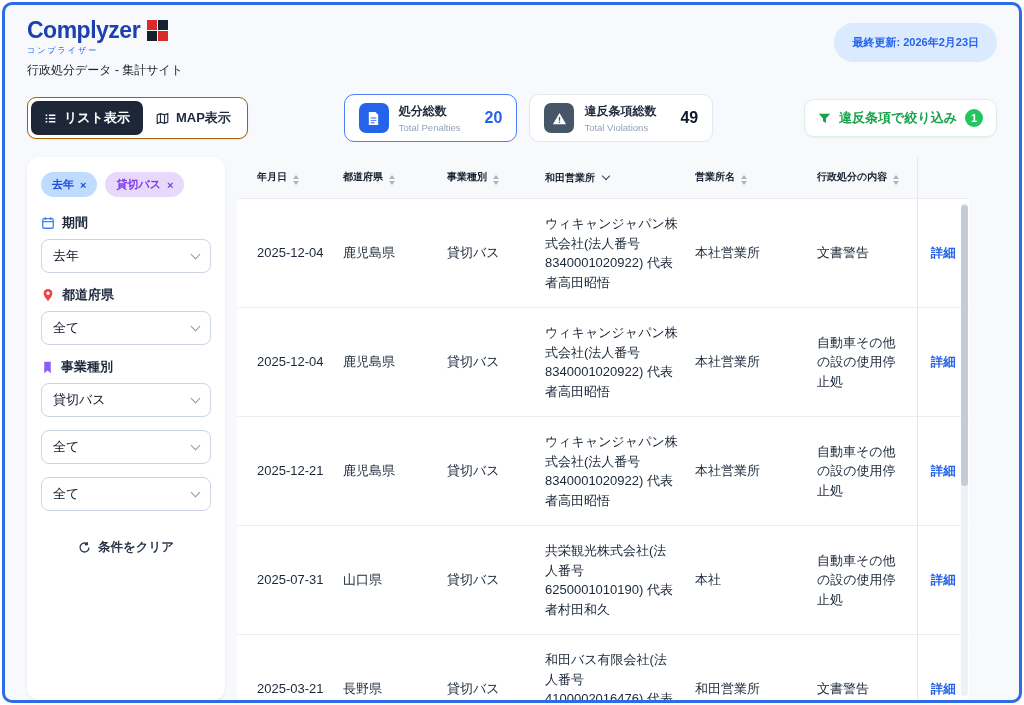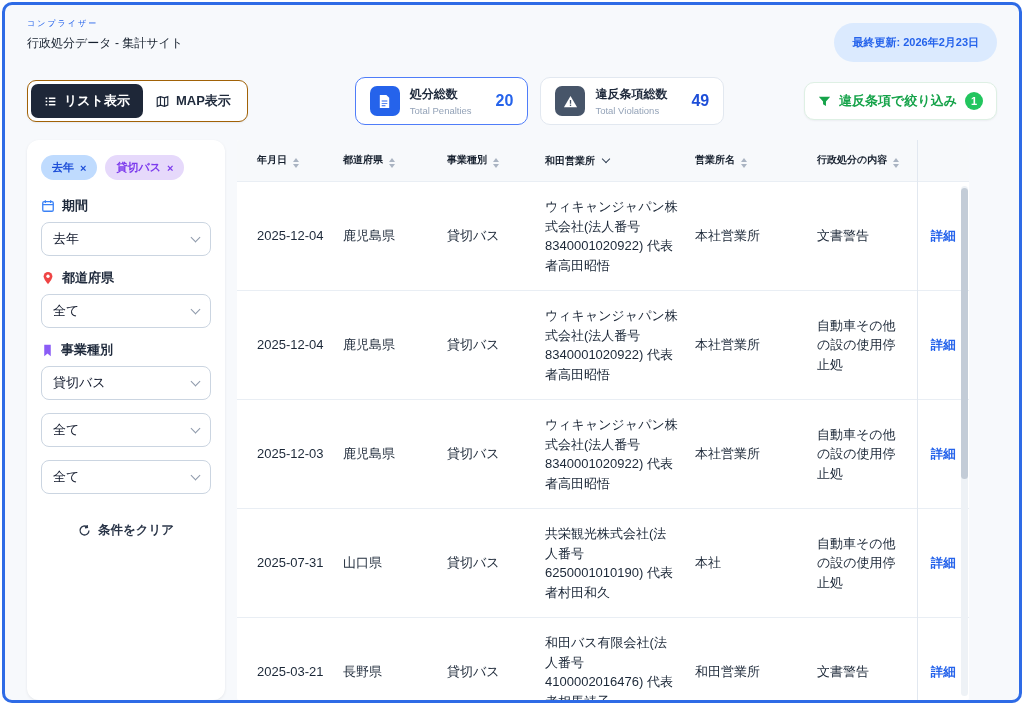--- a/index.html
+++ b/index.html
@@ -104,6 +104,15 @@
 
   <header class="header">
     <div>
+      <div class="logo-row">
+        <span class="logo">Complyzer</span>
+        <span class="logo-mark">
+            <i></i>
+            <i></i>
+            <i></i>
+            <i></i>
+          </span>
+      </div>
       <div class="logo-sub">コンプライザー</div>
       <div class="subtitle">行政処分データ - 集計サイト</div>
     </div>

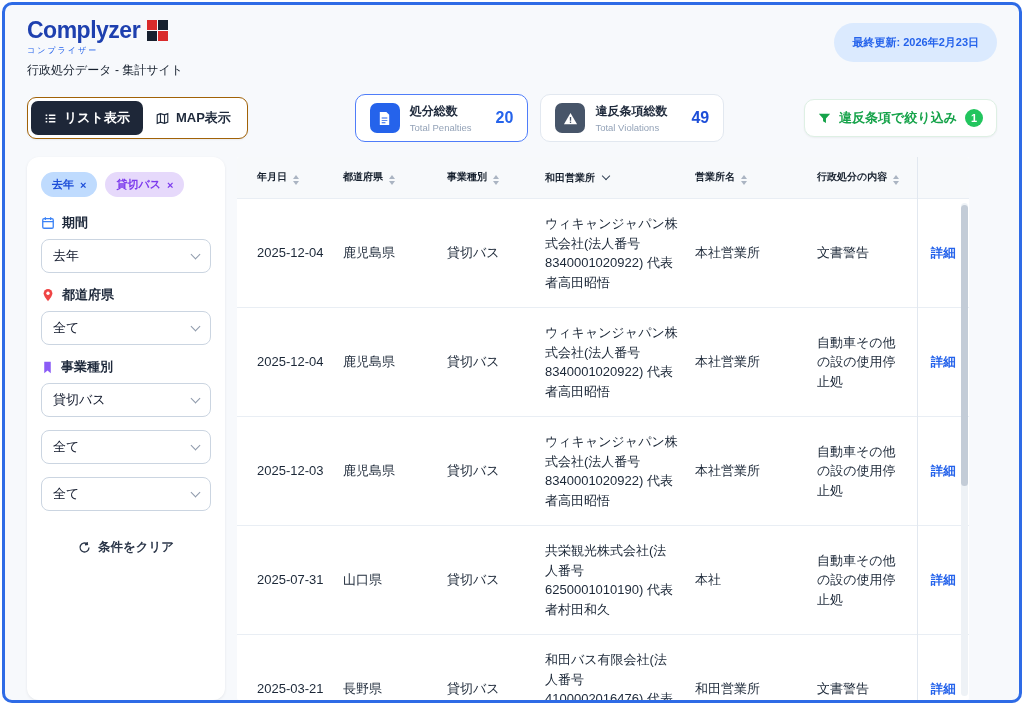--- a/index.html
+++ b/index.html
@@ -33,7 +33,7 @@
   .stats { display: flex; gap: 12px; margin-left: 96px; }
   .stat-card { display: flex; align-items: center; gap: 10px; background: #fff; border-radius: 10px;
     padding: 8px 14px; min-width: 168px; }
-  .stat-card.blue { border: 1.5px solid #4f7df9; margin-left: 11px; }
+  .stat-card.blue { border: 1.5px solid #4f7df9; }
   .stat-card.gray { border: 1px solid #e2e8f0; }
   .stat-icon { width: 30px; height: 30px; border-radius: 7px; display: flex; align-items: center;
     justify-content: center; color: #fff; flex: none; }

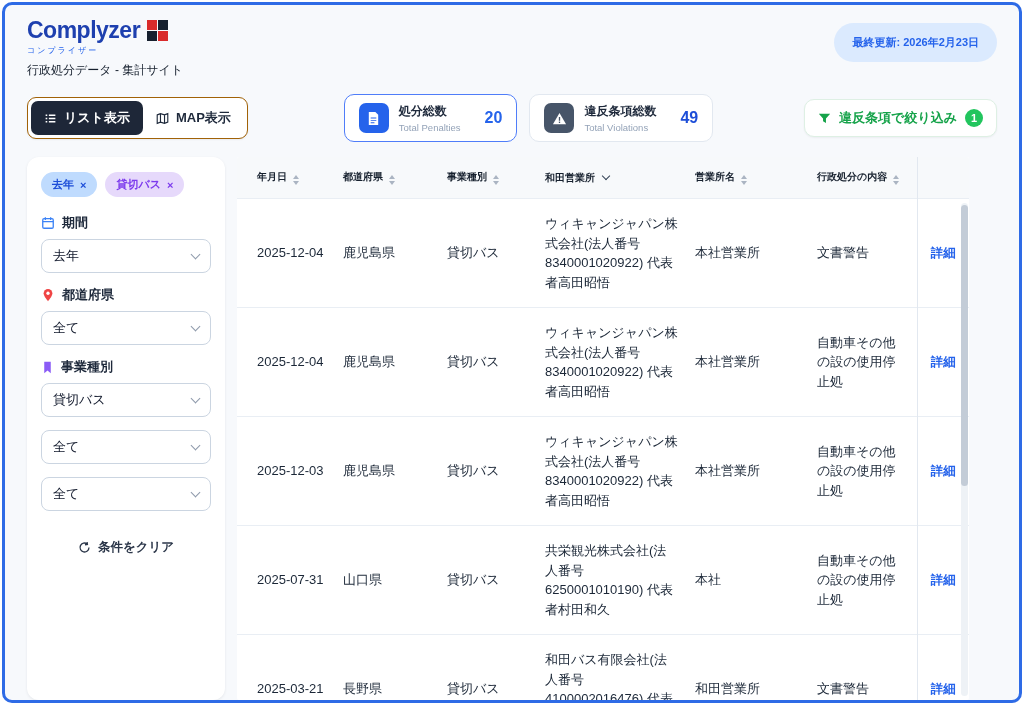--- a/index.html
+++ b/index.html
@@ -43,7 +43,7 @@
   .stat-sub { font-size: 9.5px; color: #94a3b8; margin-top: 2px; white-space: nowrap; }
   .stat-value { font-size: 16px; font-weight: 800; margin-left: 14px; }
   .stat-card.blue .stat-value { color: #2563eb; }
-  .stat-card.gray .stat-value { color: #1d4ed8; }
+  .stat-card.gray .stat-value { color: #0f172a; }
   .filter-btn { margin-left: auto; display: flex; align-items: center; gap: 8px; background: #fff;
     border: 1px solid #def0e4; border-radius: 10px; padding: 9px 13px; color: #16a34a;
     font-size: 13px; font-weight: 700; box-shadow: 0 1px 2px rgba(15,23,42,.05);

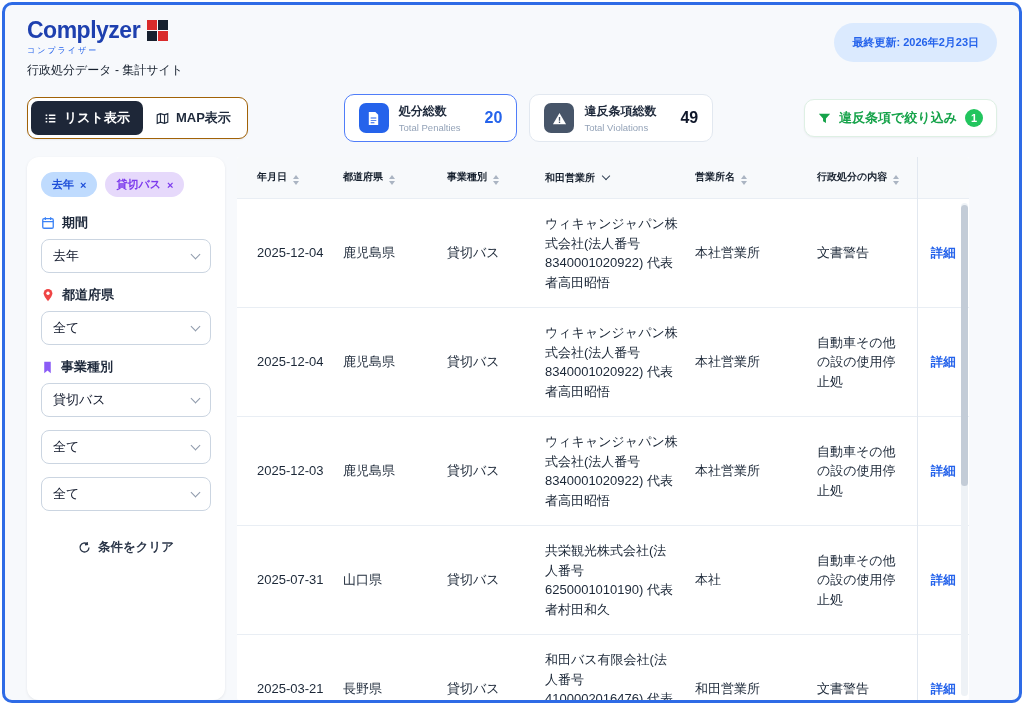--- a/index.html
+++ b/index.html
@@ -326,7 +326,7 @@
             </tr>
 
             <tr>
-              <td class="c-first c-date">2025-12-03</td>
+              <td class="c-first c-date">2025-12-21</td>
               <td>鹿児島県</td>
               <td>貸切バス</td>
               <td>ウィキャンジャパン株式会社(法人番号 8340001020922) 代表者高田昭悟</td>

